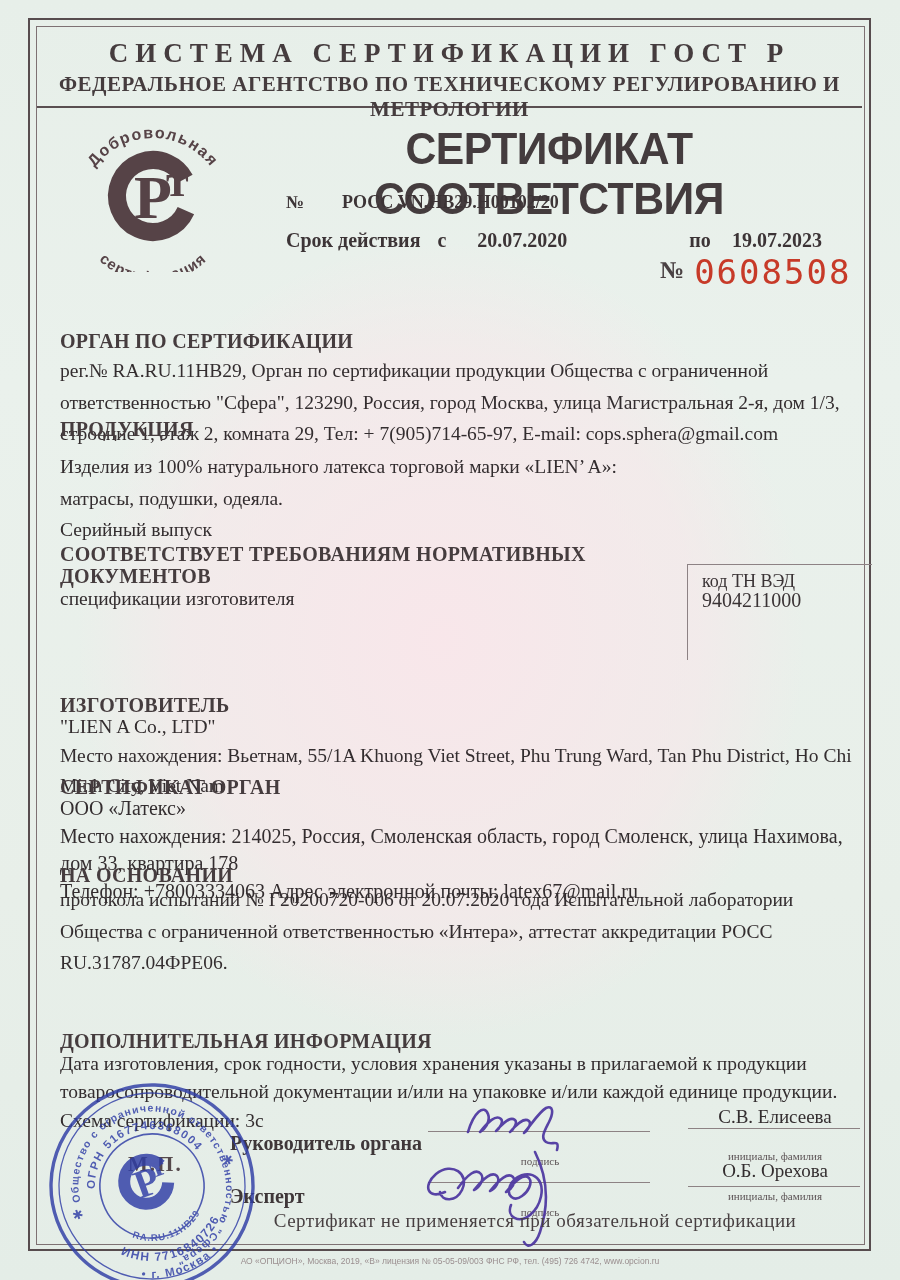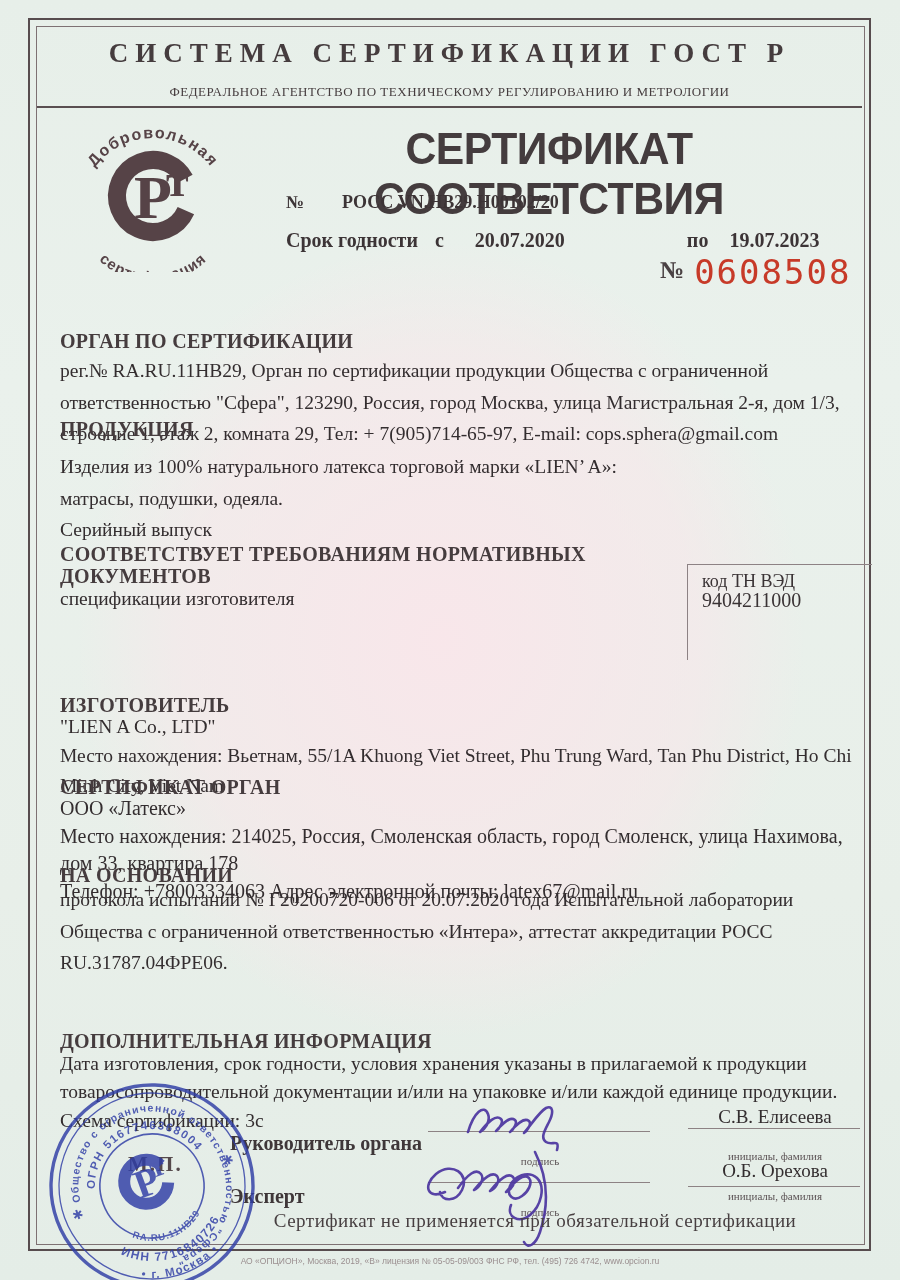--- a/index.html
+++ b/index.html
@@ -14,7 +14,7 @@
   #frame-inner{left:36px;top:26px;width:827px;height:1217px;border:1px solid #7e7173;}
   #header-box{left:37px;top:27px;width:825px;height:79px;border-bottom:2px solid #5a4f51;text-align:center;color:#453c3e;}
   #header-line1{margin-top:11px;font-size:27px;font-weight:bold;letter-spacing:7px;}
-  #header-line2{margin-top:15px;font-size:13px;font-weight:normal;letter-spacing:.5px;}
+  #header-line2{margin-top:3px;font-size:21px;font-weight:bold;letter-spacing:.5px;}
   
   #main-title{left:233px;top:124px;width:632px;text-align:center;font-family:"Liberation Sans",sans-serif;
     font-weight:bold;font-size:44px;color:#443c3e;letter-spacing:-.5px;transform:scaleX(.97);transform-origin:center;}

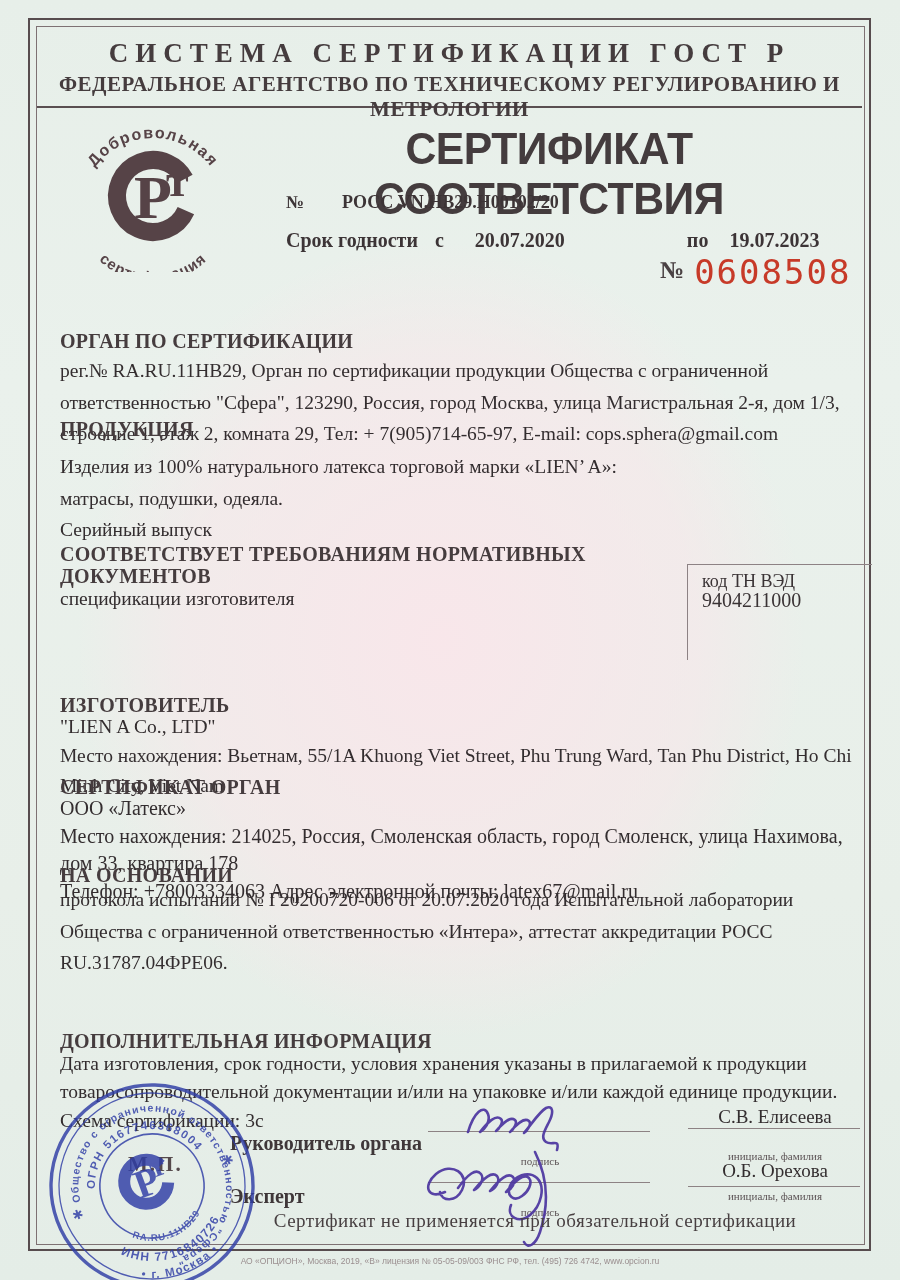--- a/index.html
+++ b/index.html
@@ -84,7 +84,7 @@
   </div>
 
   <div class="abs serifbold" id="validity-row">
-    <span>Срок годности</span>
+    <span>Срок действия</span>
     <span style="margin-left:12px">с</span>
     <span style="margin-left:26px">20.07.2020</span>
     <span style="margin-left:117px">по</span>

